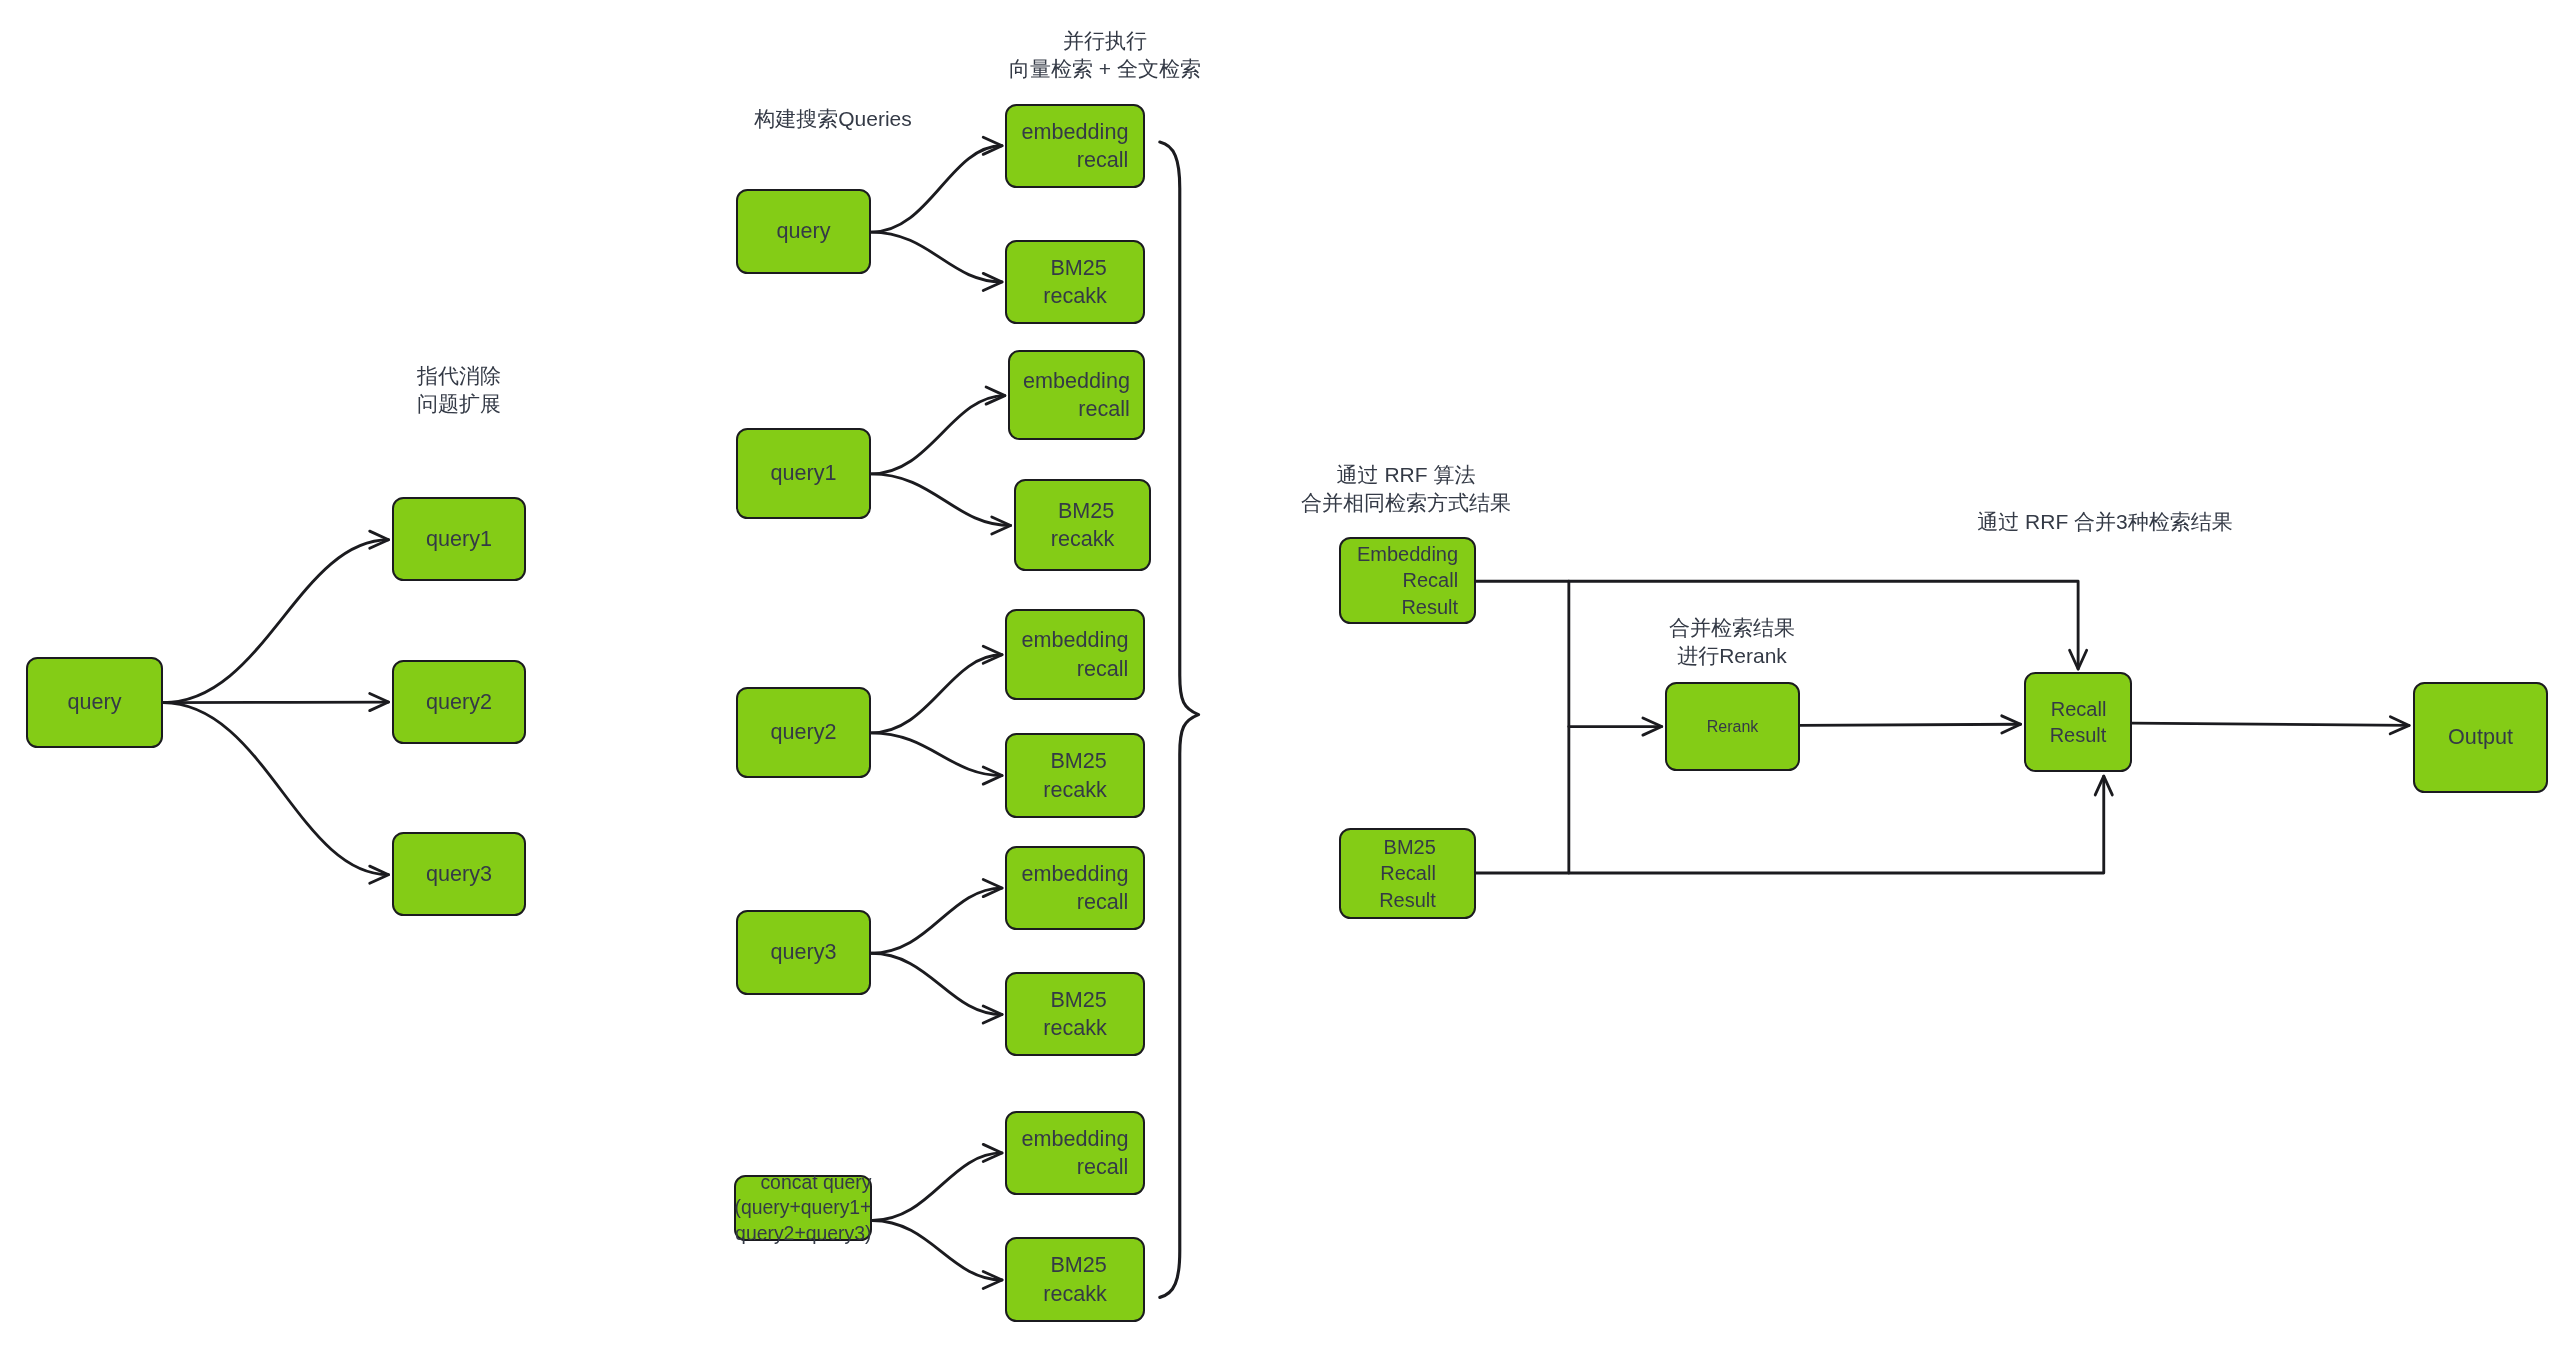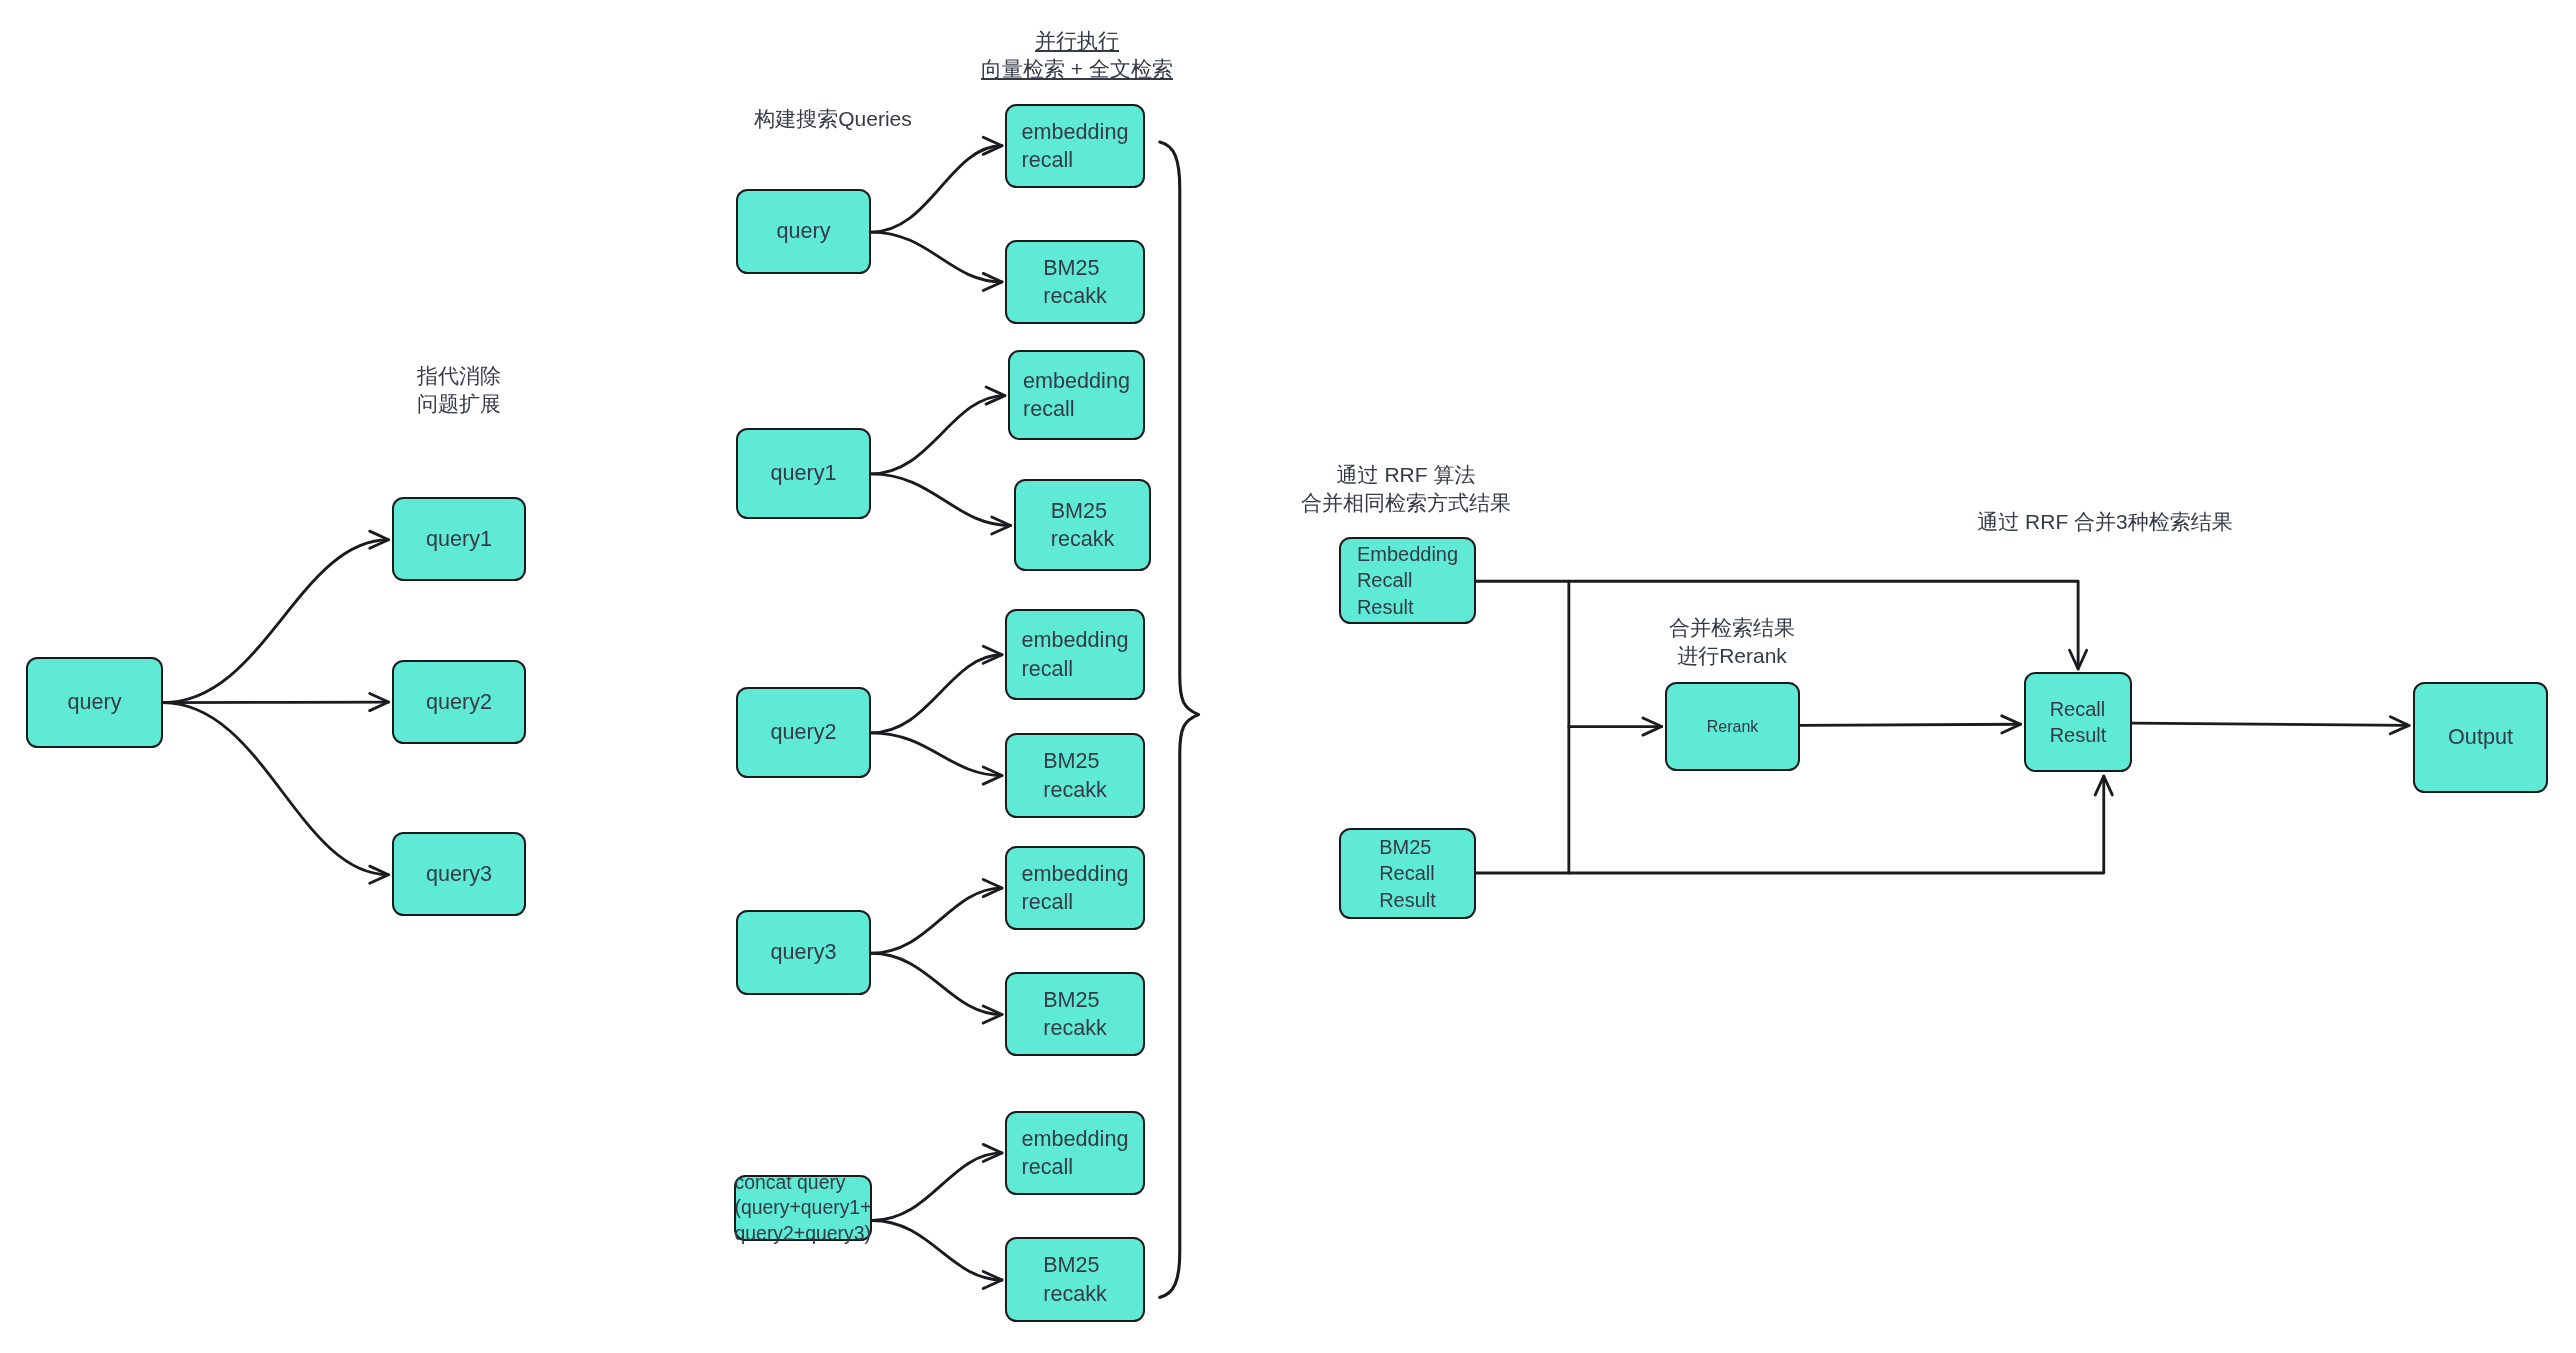--- a/index.html
+++ b/index.html
@@ -95,7 +95,7 @@
     <div class="node" style="left: 2024px; top: 672px; width: 108px; height: 100px; font-size: 20px;">Recall
 Result</div>
     <div class="node" style="left: 2413px; top: 682px; width: 135px; height: 111px; font-size: 21.6px;">Output</div>
-    <div class="annotation" style="left: 1077px; top: 27px; text-decoration: underline;">并行执行
+    <div class="annotation" style="left: 1105px; top: 27px;">并行执行
 向量检索 + 全文检索</div>
     <div class="annotation" style="left: 833px; top: 105px;">构建搜索Queries</div>
     <div class="annotation" style="left: 459px; top: 362px;">指代消除

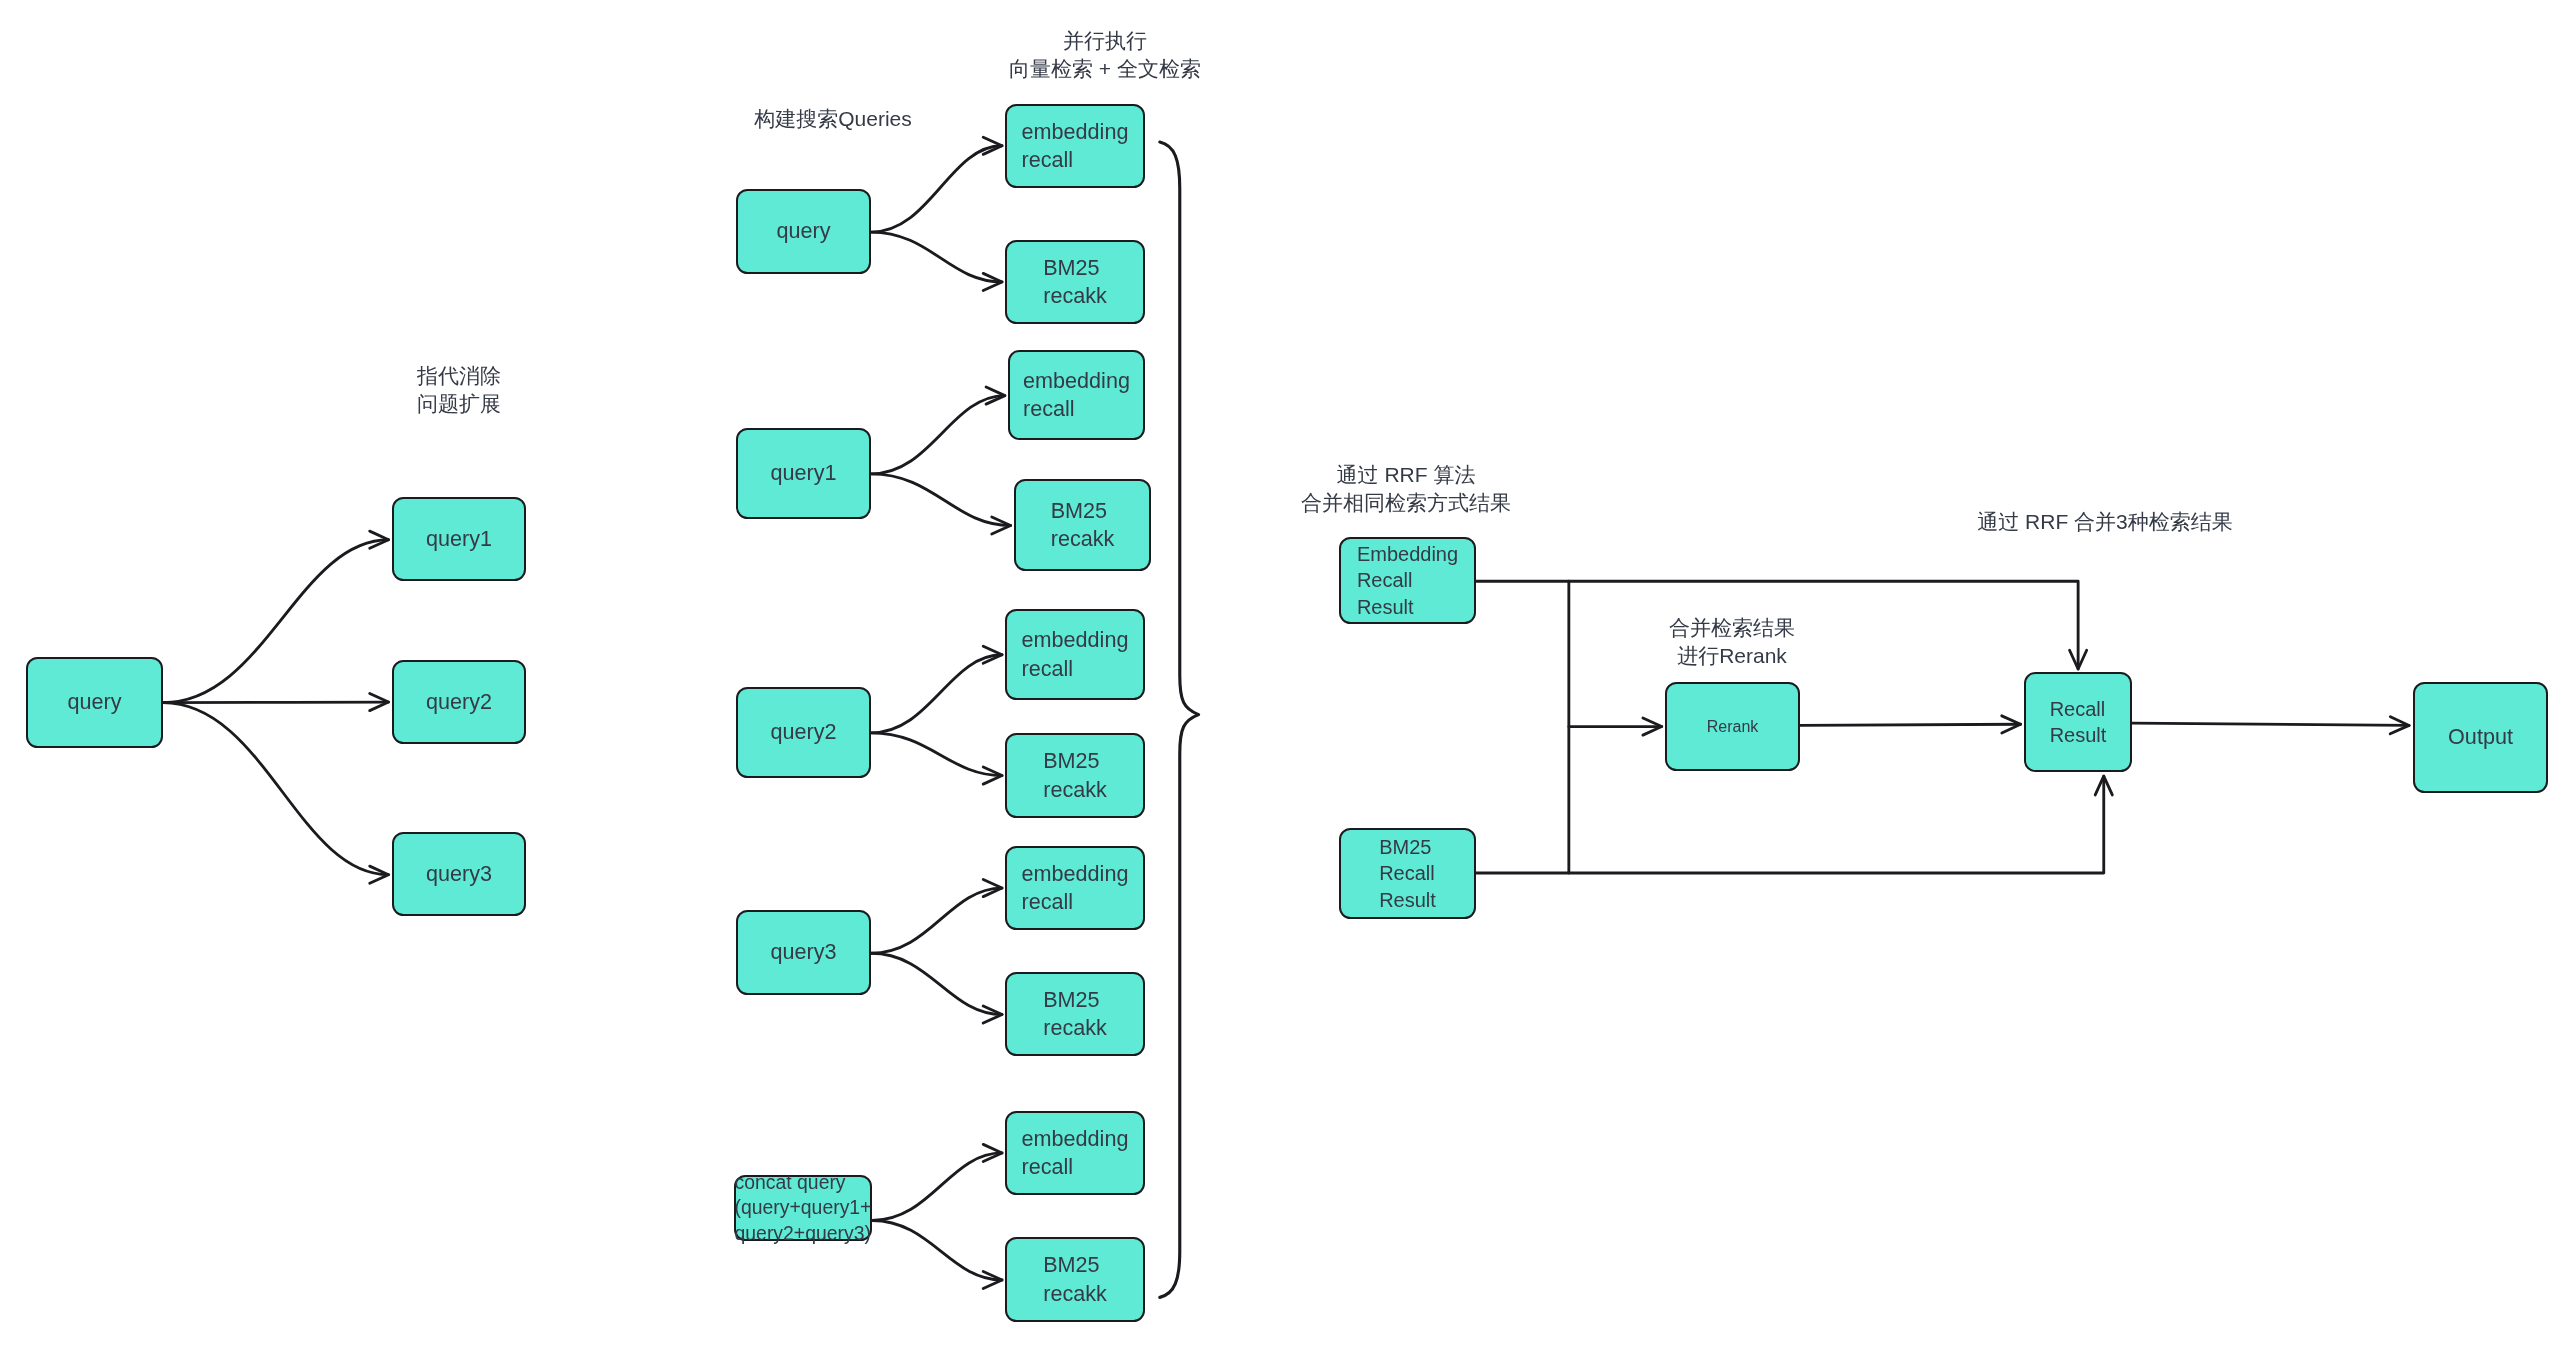--- a/index.html
+++ b/index.html
@@ -12,9 +12,9 @@
   .brace{fill:none;stroke:#1b1b1f;stroke-width:5.5;stroke-linecap:round;stroke-linejoin:round;}
   .node{
     position:absolute;box-sizing:border-box;z-index:2;
-    background:#5eead4;border:2.3px solid #1b1b1f;border-radius:11.4px;
+    background:#84cc16;border:2.3px solid #1b1b1f;border-radius:11.4px;
     display:flex;align-items:center;justify-content:center;
-    text-align:left;color:#343a46;white-space:pre-line;line-height:1.32;
+    text-align:right;color:#343a46;white-space:pre-line;line-height:1.32;
   }
   .annotation{
     position:absolute;z-index:2;transform:translateX(-50%);

